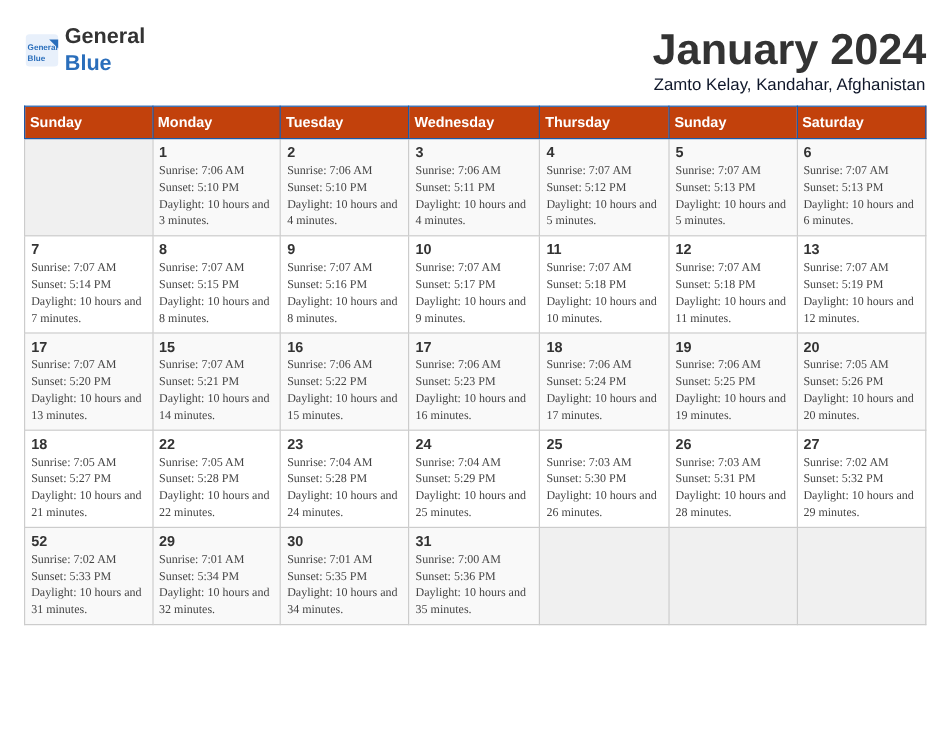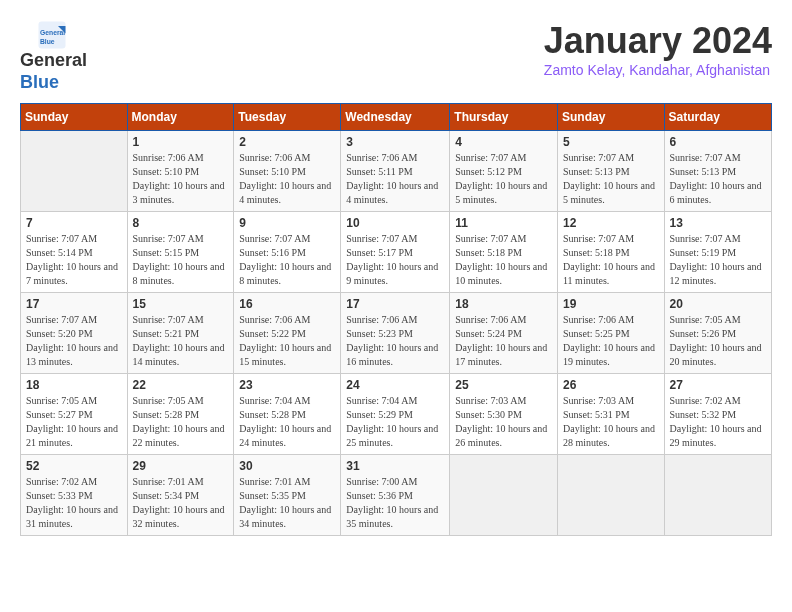--- a/index.html
+++ b/index.html
@@ -19,7 +19,6 @@
     .logo {
       display: flex;
       align-items: center;
-      flex-direction: column;
     }
     .logo-text {
       font-size: 18px;

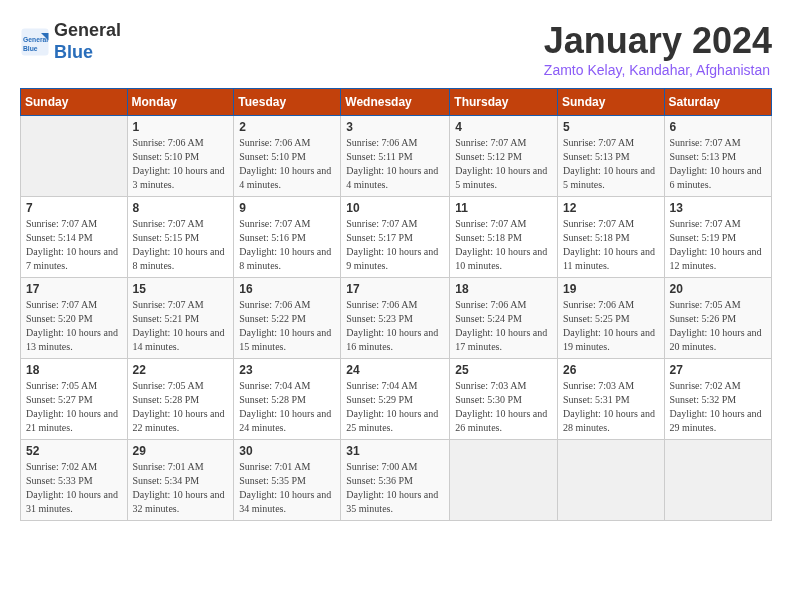--- a/index.html
+++ b/index.html
@@ -34,7 +34,7 @@
       margin-right: 4px;
     }
     .title-area {
-      text-align: left;
+      text-align: center;
     }
     .month-title {
       font-size: 36px;

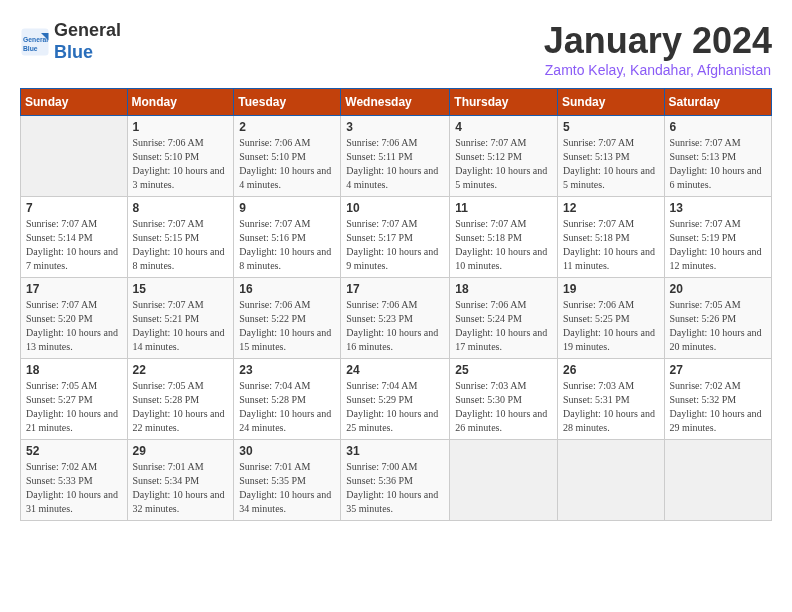--- a/index.html
+++ b/index.html
@@ -43,7 +43,7 @@
     }
     .location {
       font-size: 14px;
-      color: #8b5cf6;
+      color: #0f172a;
     }
     table {
       width: 100%;

